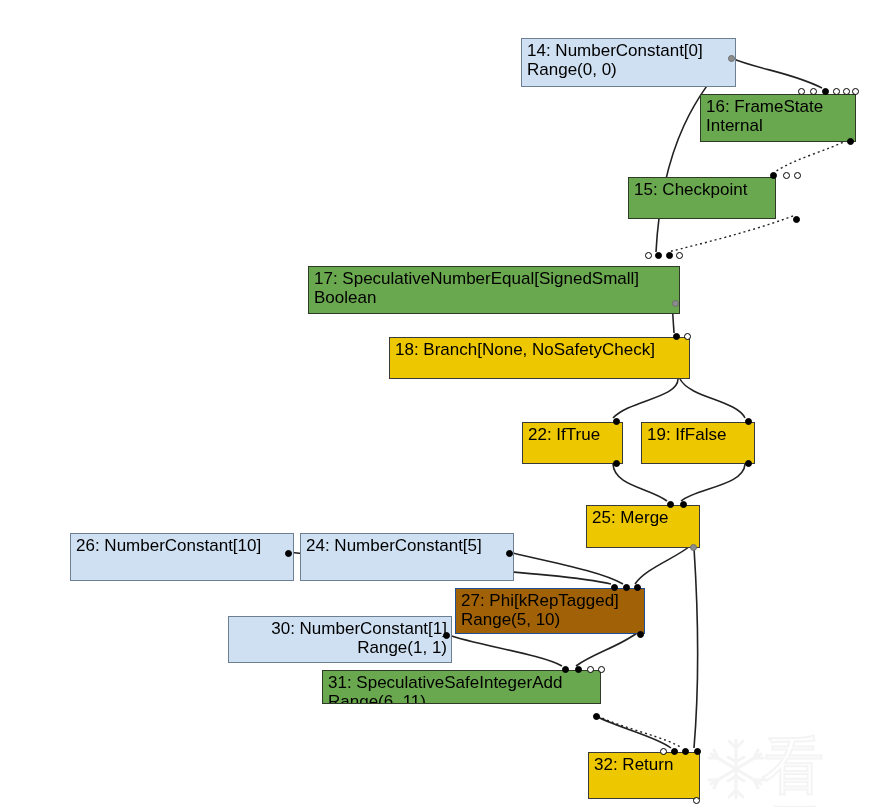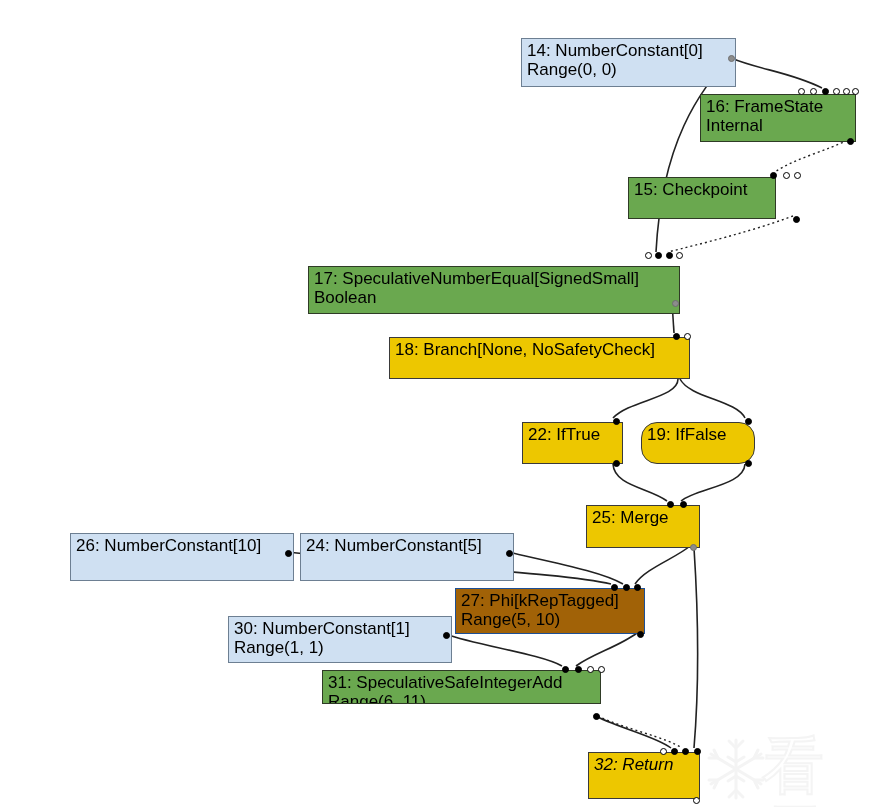--- a/index.html
+++ b/index.html
@@ -145,7 +145,7 @@
       <div class="node yellow" style="left: 522px; top: 422px; width: 101px; height: 42px;">
         <span class="line">22: IfTrue</span>
       </div>
-      <div class="node yellow" style="left: 641px; top: 422px; width: 114px; height: 42px; border-radius: 16px;">
+      <div class="node yellow" style="left: 641px; top: 422px; width: 114px; height: 42px;">
         <span class="line">19: IfFalse</span>
       </div>
       <div class="node yellow" style="left: 586px; top: 505px; width: 114px; height: 43px;">

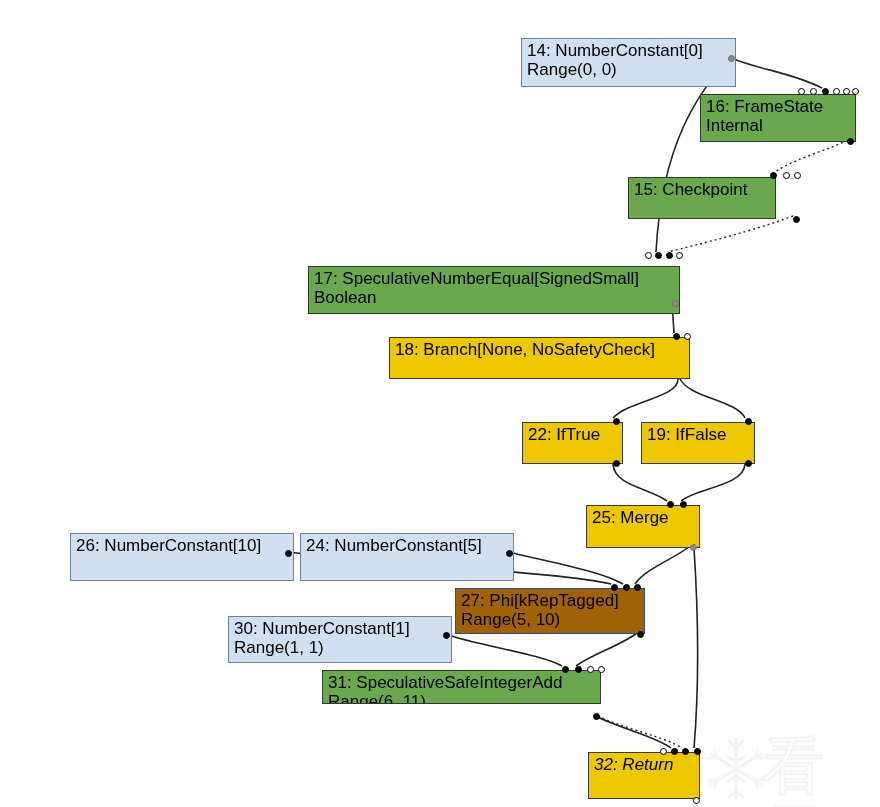--- a/index.html
+++ b/index.html
@@ -157,7 +157,7 @@
       <div class="node constant" style="left: 300px; top: 505px; width: 214px; height: 48px;">
         <span class="line">24: NumberConstant[5]</span>
       </div>
-      <div class="node constant" style="left: 228px; top: 588px; width: 224px; height: 47px;">
+      <div class="node constant" style="left: 228px; top: 588px; width: 224px; height: 47px; text-align: right;">
         <span class="line">30: NumberConstant[1]</span>
         <span class="line">Range(1, 1)</span>
       </div>

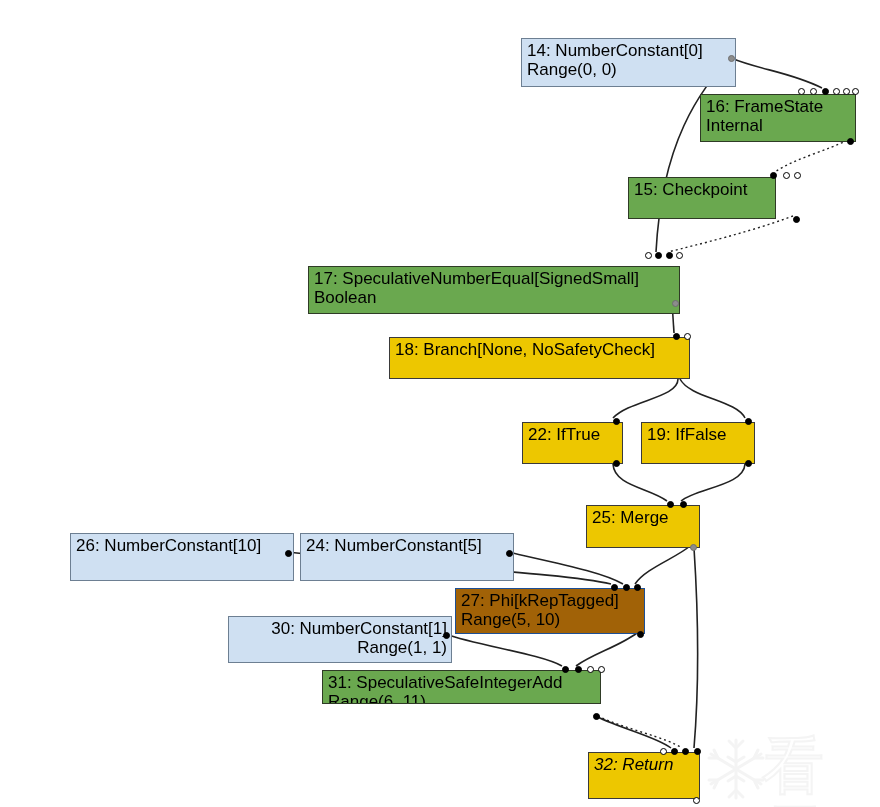--- a/index.html
+++ b/index.html
@@ -169,7 +169,7 @@
         <span class="line">31: SpeculativeSafeIntegerAdd</span>
         <span class="line">Range(6, 11)</span>
       </div>
-      <div class="node yellow" style="left: 588px; top: 752px; width: 112px; height: 47px; font-style: italic;">
+      <div class="node yellow" style="left: 588px; top: 752px; width: 112px; height: 47px;">
         <span class="line">32: Return</span>
       </div>
     </div>

